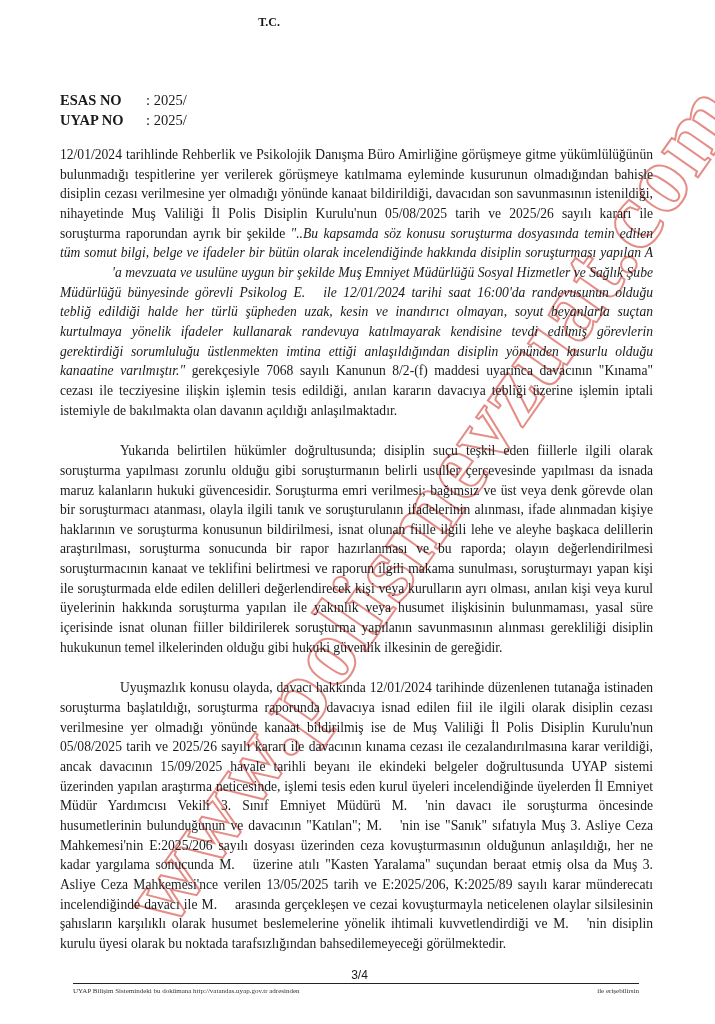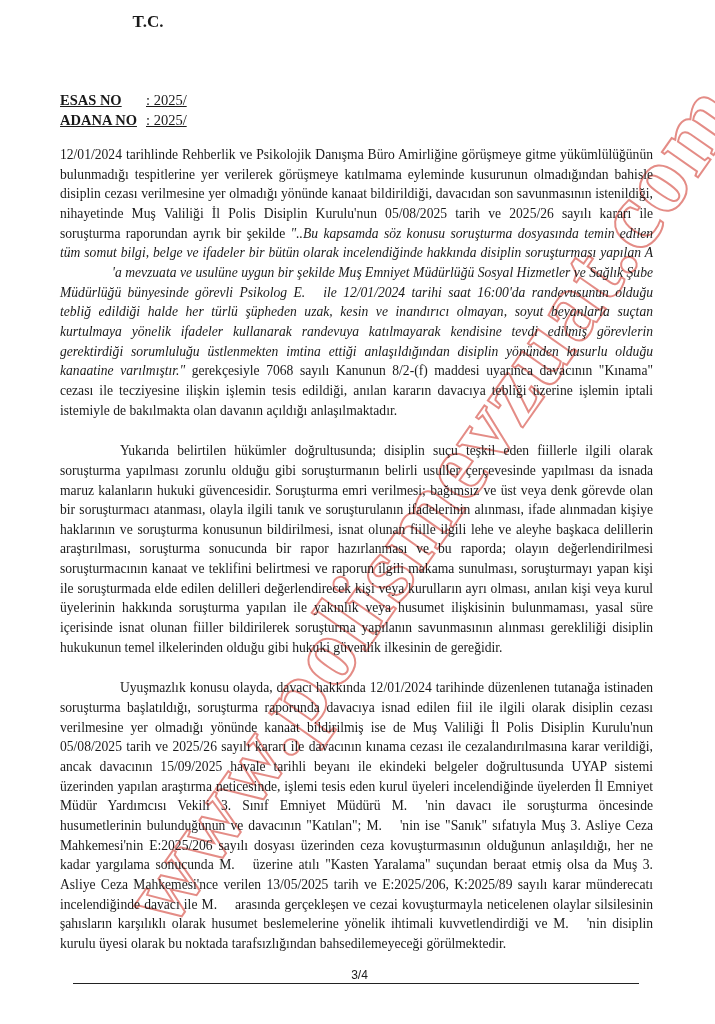--- a/index.html
+++ b/index.html
@@ -26,11 +26,11 @@
       left: 0;
       top: 12px;
       width: 280px;
-      text-align: center;
+      text-align: right;
       font-weight: bold;
-      font-size: 17px;
+      font-size: 12px;
       line-height: 20px;
-      margin-left: 8px;
+      margin-left: 0;
     }
     .court-header div { white-space: nowrap; }
     .case-nos {

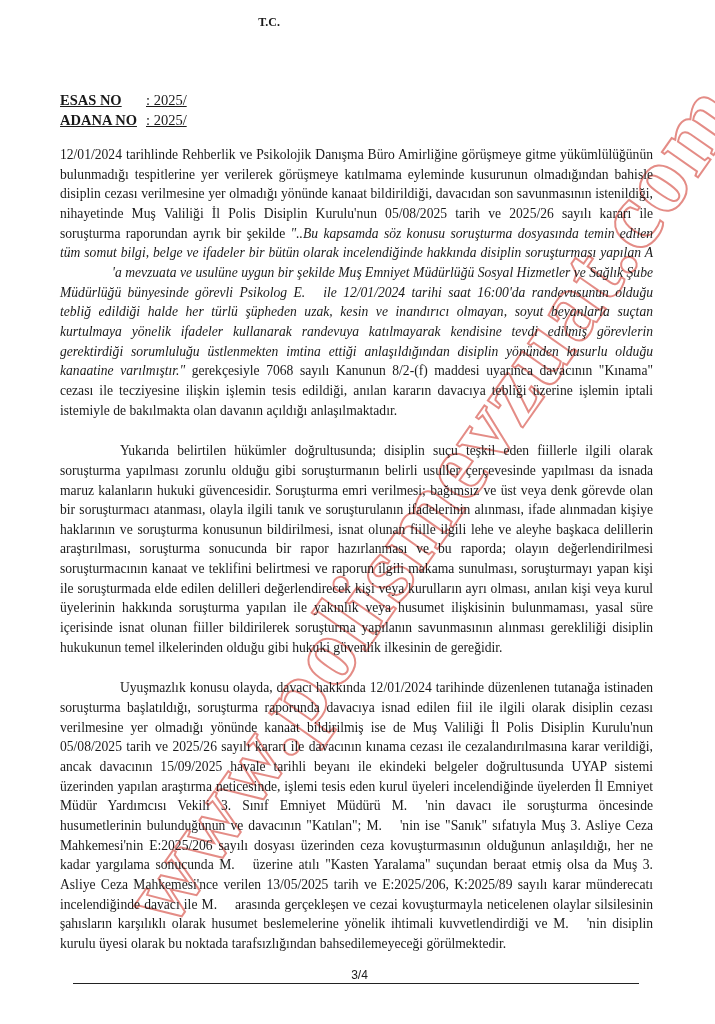--- a/index.html
+++ b/index.html
@@ -40,7 +40,7 @@
       font-size: 14.5px;
       line-height: 20px;
     }
-    .case-row { display: flex; white-space: nowrap; text-decoration: underline; }
+    .case-row { display: flex; white-space: nowrap; }
     .case-label { font-weight: bold; width: 86px; }
     .case-value { font-weight: normal; }
     .body-text {

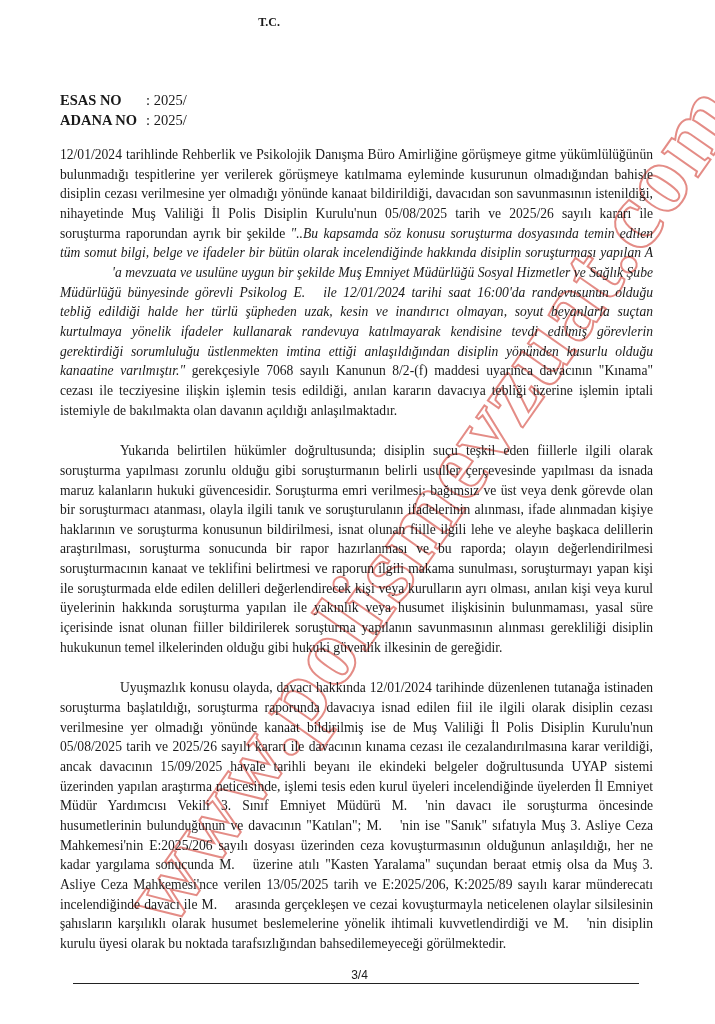--- a/index.html
+++ b/index.html
@@ -128,7 +128,7 @@
       <span class="case-value">: 2025/</span>
     </div>
     <div class="case-row">
-      <span class="case-label">ADANA NO</span>
+      <span class="case-label">UYAP NO</span>
       <span class="case-value">: 2025/</span>
     </div>
   </div>

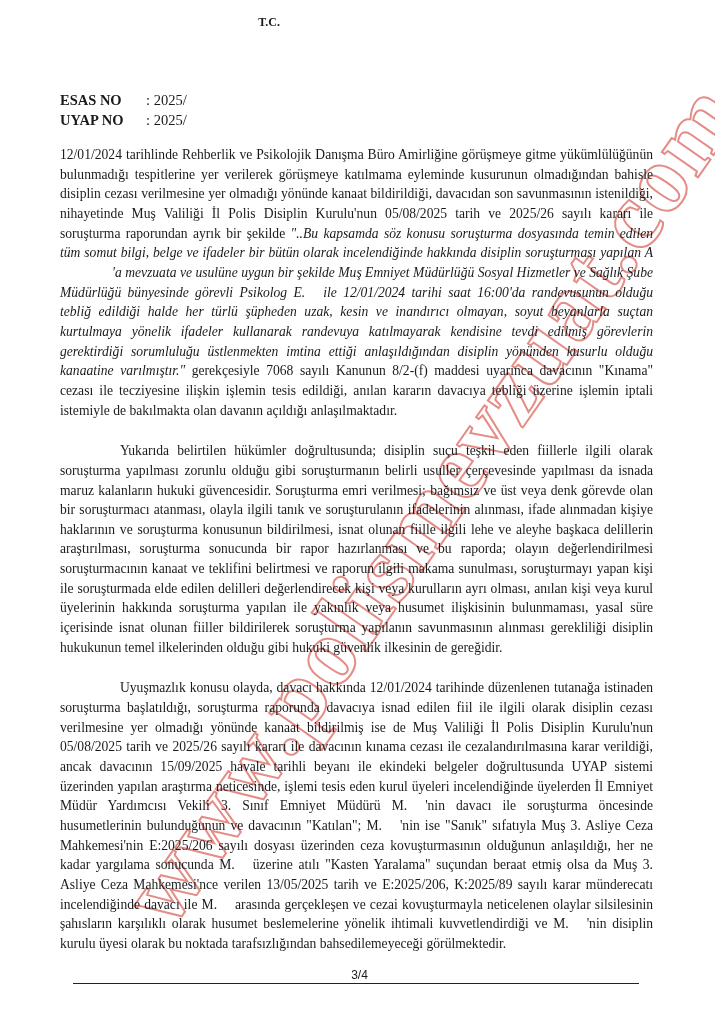--- a/index.html
+++ b/index.html
@@ -143,6 +143,10 @@
 
   <div class="page-number">3/4</div>
   <div class="footer-rule"></div>
+  <div class="footer">
+    <span>UYAP Bilişim Sistemindeki bu dokümana http://vatandas.uyap.gov.tr adresinden</span>
+    <span>ile erişebilirsin</span>
+  </div>
 
 </div>
 

